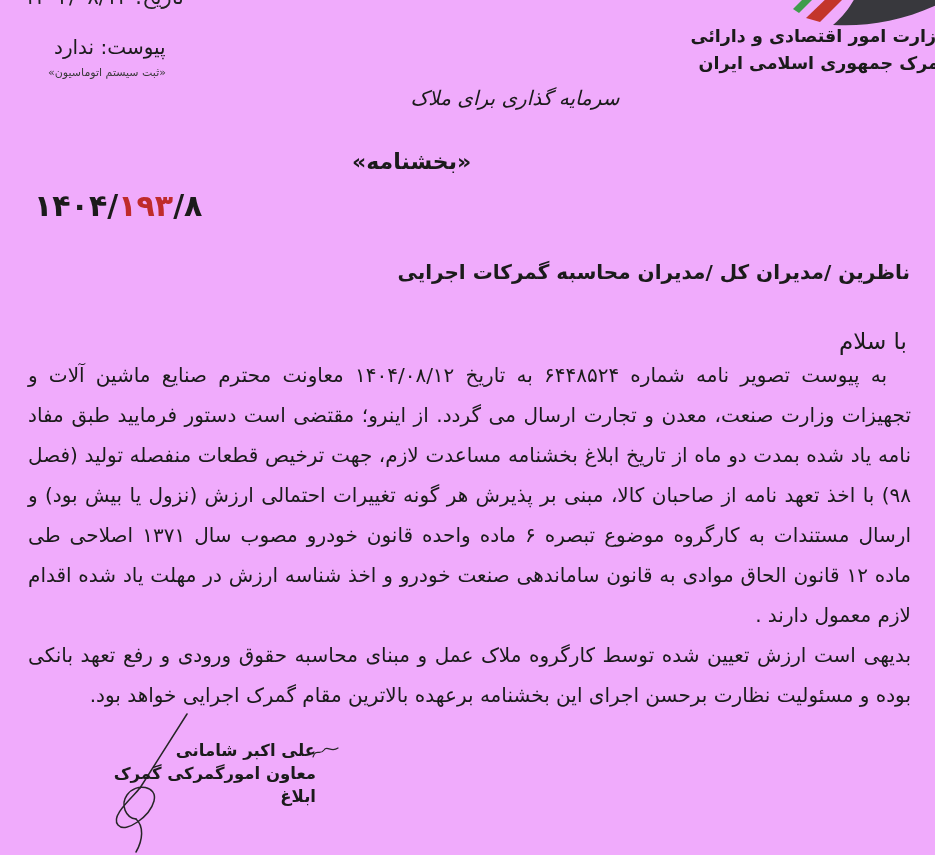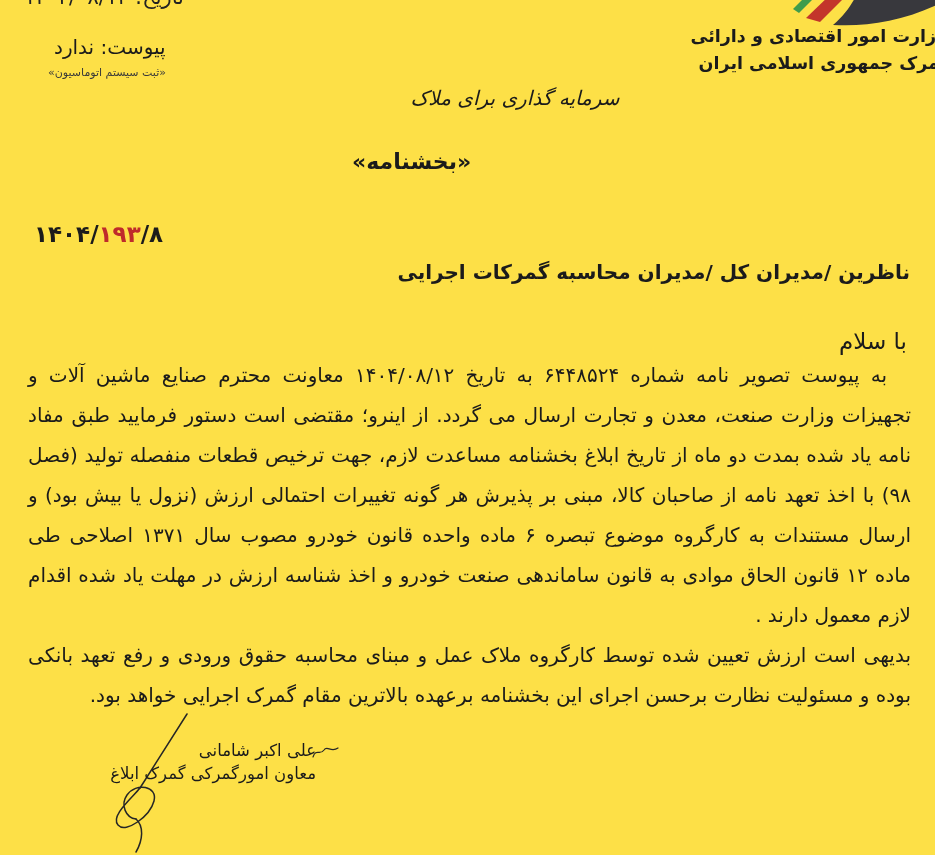--- a/index.html
+++ b/index.html
@@ -4,7 +4,7 @@
 <style>
   html,body { margin:0; padding:0; background:#ffffff; }
   .page {
-    position:relative; width:935px; height:855px; background:#fde047;
+    position:relative; width:935px; height:855px; background:#f0abfc;
     overflow:hidden; font-family:"DejaVu Sans", sans-serif; color:#1b1b1b;
   }
   

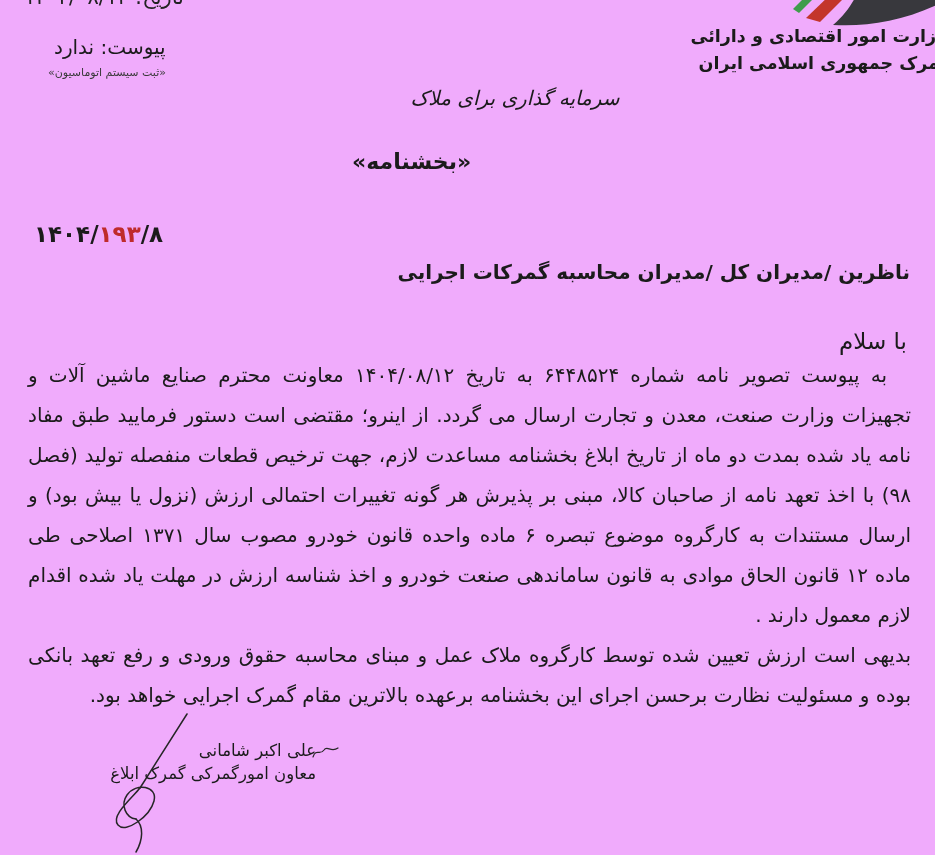--- a/index.html
+++ b/index.html
@@ -19,7 +19,7 @@
 
   .slogan { position:absolute; top:86px; left:380px; width:270px; font-size:20px; font-style:italic; direction:rtl; text-align:center; white-space:nowrap; }
   .doc-type { position:absolute; top:149px; left:352px; font-size:22px; font-weight:bold; direction:rtl; }
-  .doc-number { position:absolute; top:188px; left:34px; font-size:23px; font-weight:bold; direction:ltr; letter-spacing:1px;margin-top:33px; }
+  .doc-number { position:absolute; top:188px; left:34px; font-size:30px; font-weight:bold; direction:ltr; letter-spacing:1px; }
   .doc-number .red { color:#bf2b2b; }
 
   .addressee { position:absolute; top:260px; right:25px; font-size:20px; font-weight:bold; direction:rtl; white-space:nowrap; }

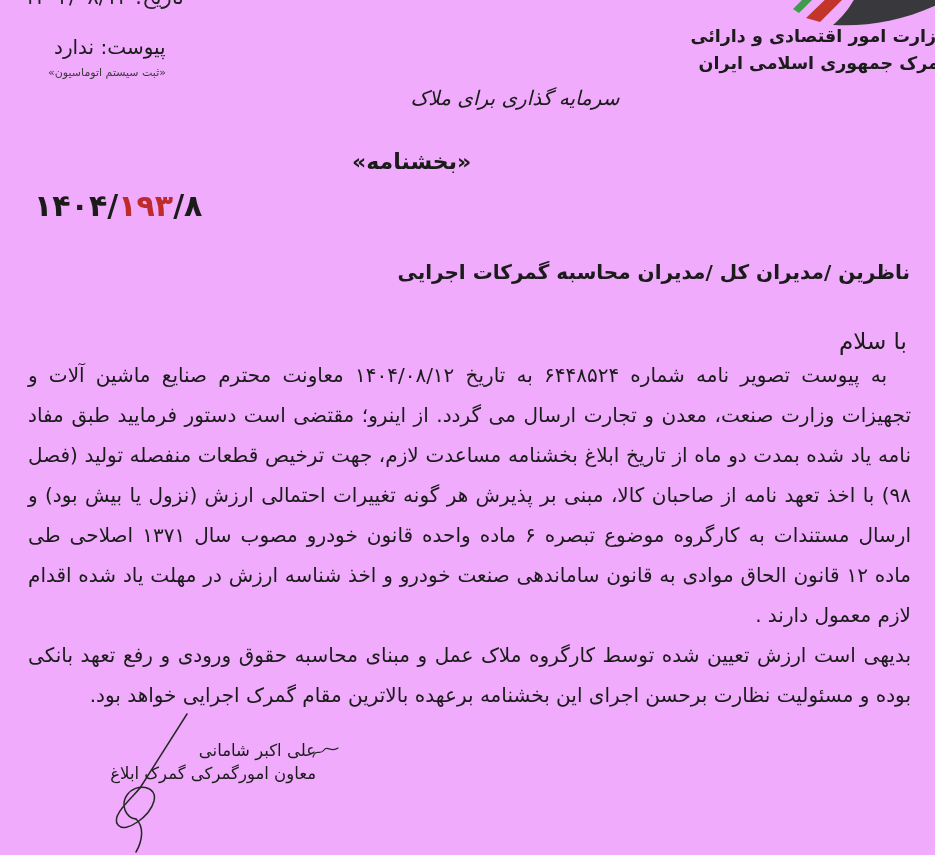--- a/index.html
+++ b/index.html
@@ -30,7 +30,7 @@
   .body-text p.first { text-indent:24px; }
 
   .sig-text { position:absolute; top:739px; left:100px; width:216px; direction:rtl; text-align:right; line-height:23px; }
-  .sig-name, .sig-title { font-size:16.5px; font-weight:normal; }
+  .sig-name, .sig-title { font-size:16.5px; font-weight:bold; }
   .signature-svg { position:absolute; left:92px; top:698px; }
   .flourish-svg { position:absolute; left:311px; top:745px; }
 </style>

